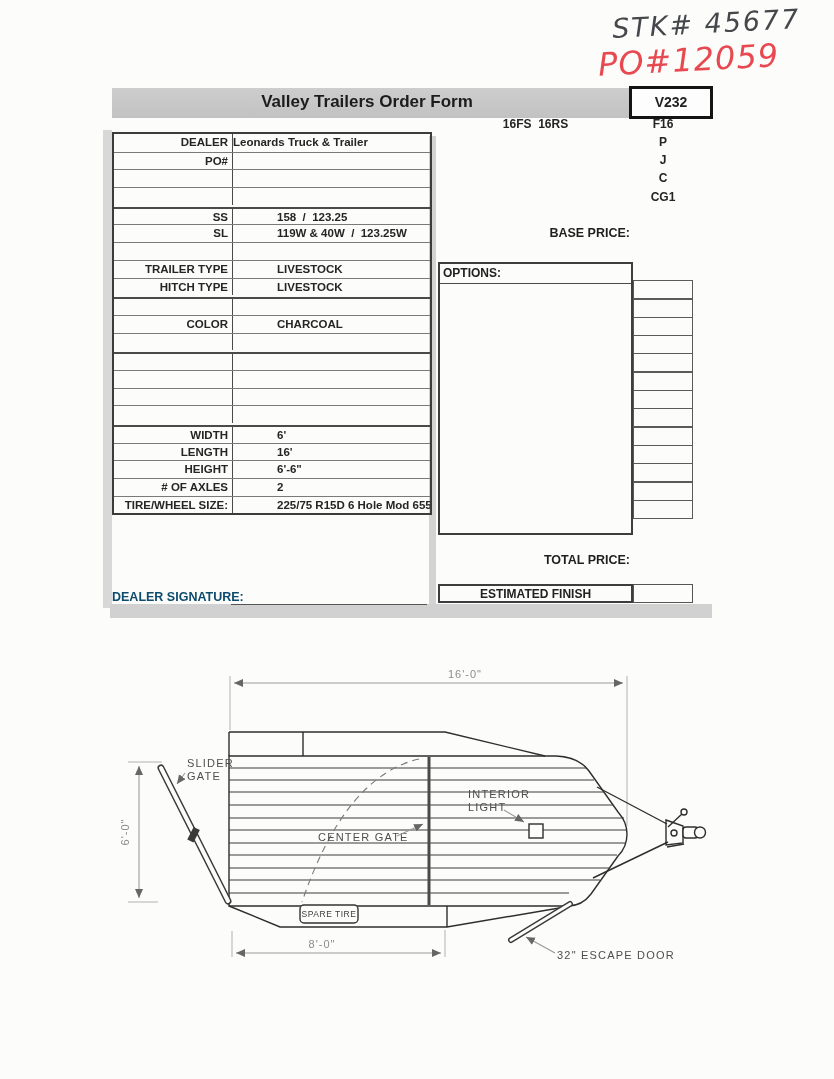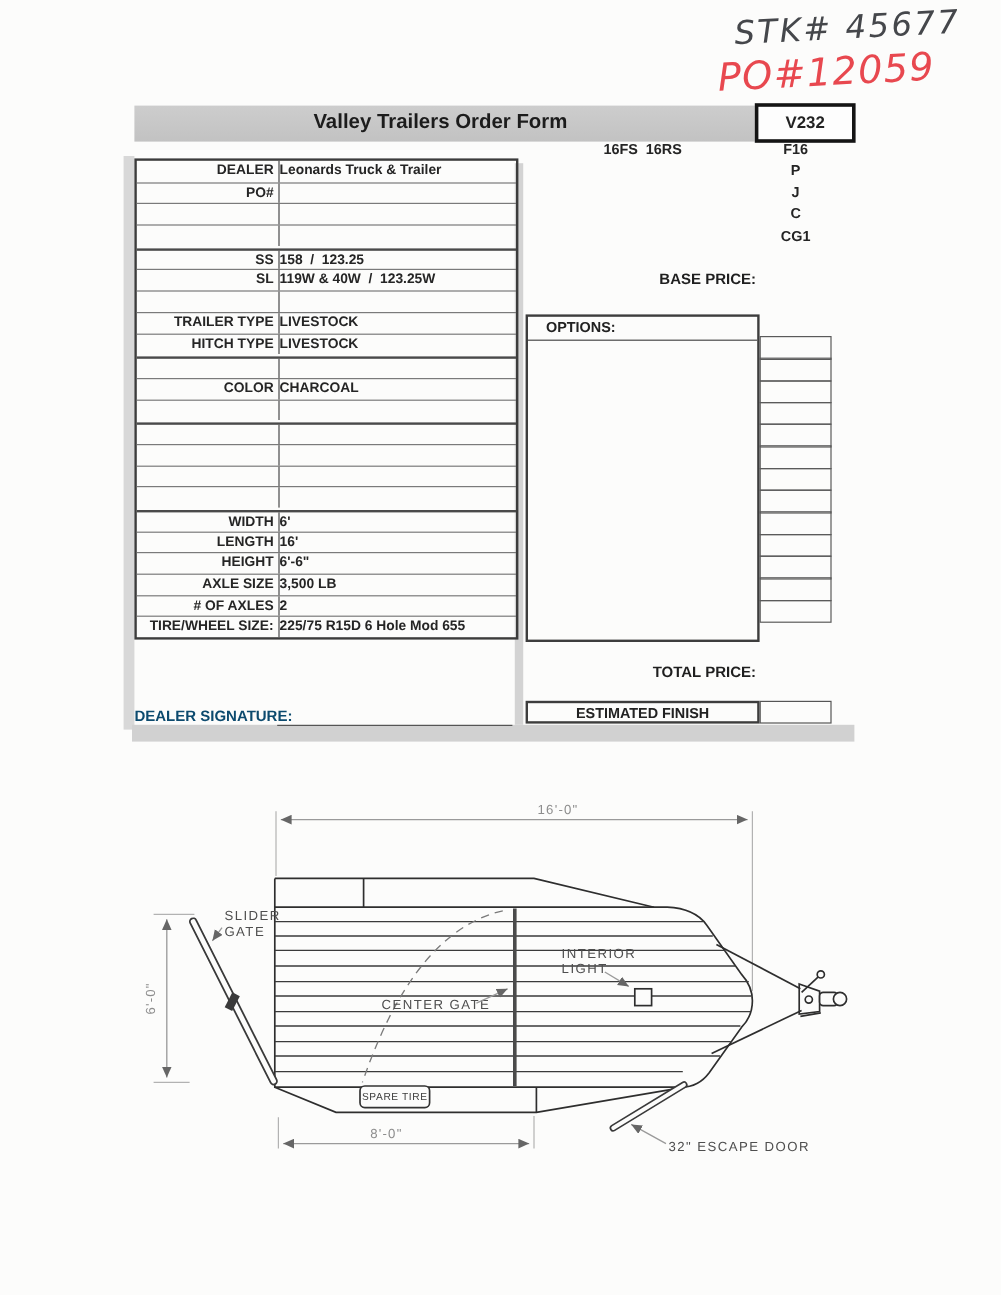--- a/index.html
+++ b/index.html
@@ -25,7 +25,7 @@
   
   .ltable{position:absolute;left:112px;top:132px;width:316px;border:2px solid #3c3c3c;background:transparent;}
   .lrow{display:flex;height:17.7px;box-sizing:border-box;}
-  .lrow + .lrow{border-top:1px solid #7a7a7a;}
+  .lrow + .lrow{border-top:1px solid #7a7a7a;gap:44px;}
   .lrow.brk{border-top:2px solid #4a4a4a;margin-top:2px;}
   .lcell{font-size:11.5px;font-weight:bold;line-height:16.5px;white-space:pre;overflow:hidden;color:#252525;}
   .lab{width:114px;border-right:1.5px solid #4a4a4a;text-align:right;padding-right:4px;}

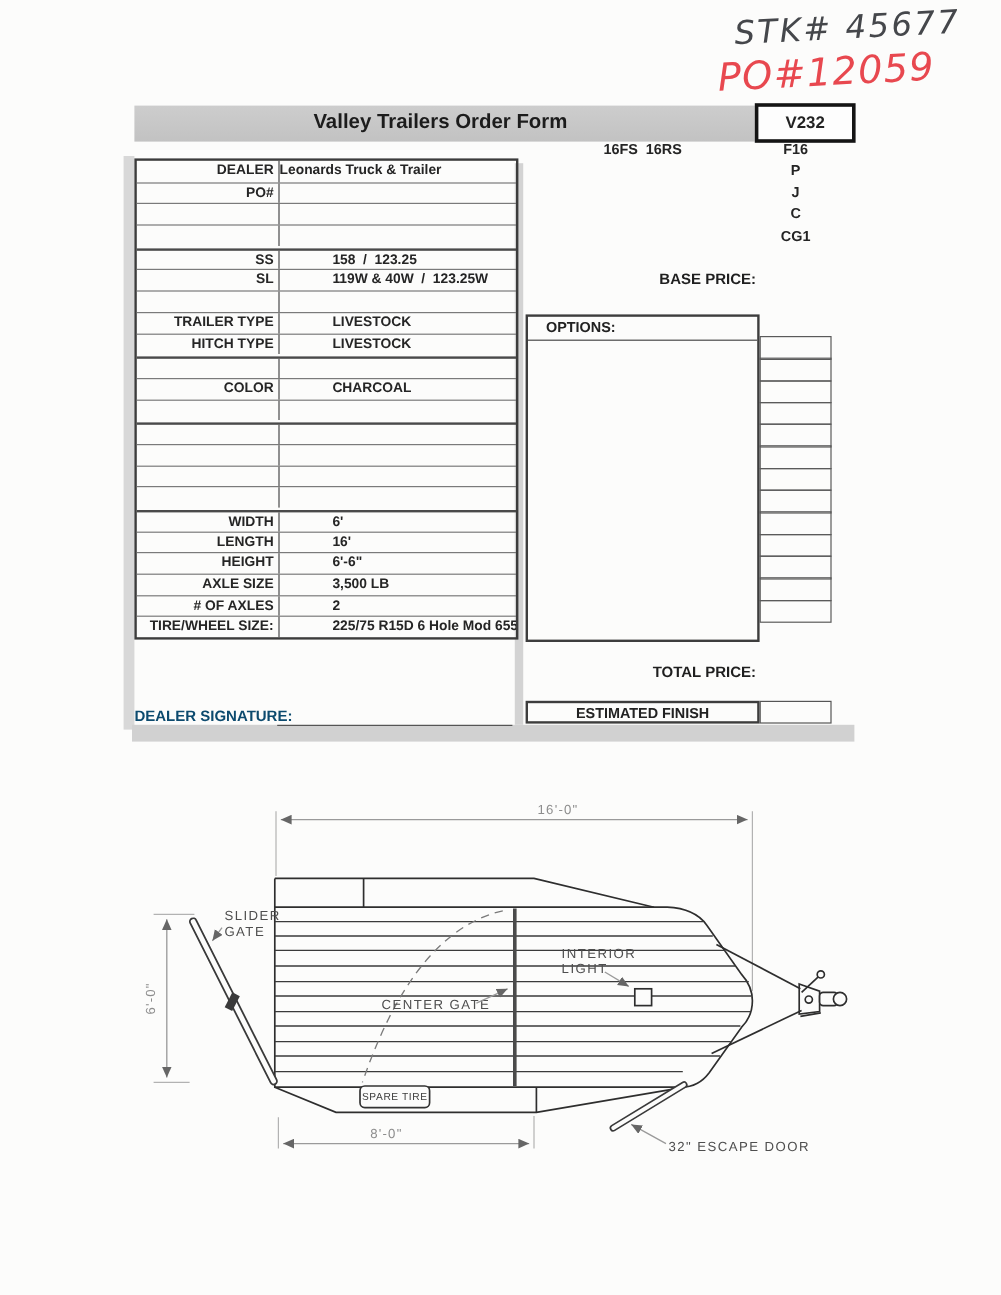--- a/index.html
+++ b/index.html
@@ -49,7 +49,7 @@
   .opt-box{position:absolute;left:438px;top:262px;width:195px;height:273px;
            border:2px solid #3d3d3d;box-sizing:border-box;}
   .opt-header{height:19px;border-bottom:1.5px solid #4a4a4a;font-size:12px;font-weight:bold;
-              line-height:18px;padding-left:15px;}
+              line-height:18px;padding-left:3px;}
   .price-col{position:absolute;left:633px;top:280px;width:60px;}
   .pcell{height:19.6px;border:1.3px solid #5a5a5a;box-sizing:border-box;margin-top:-1.3px;}
   .pcell:first-child{margin-top:0;}

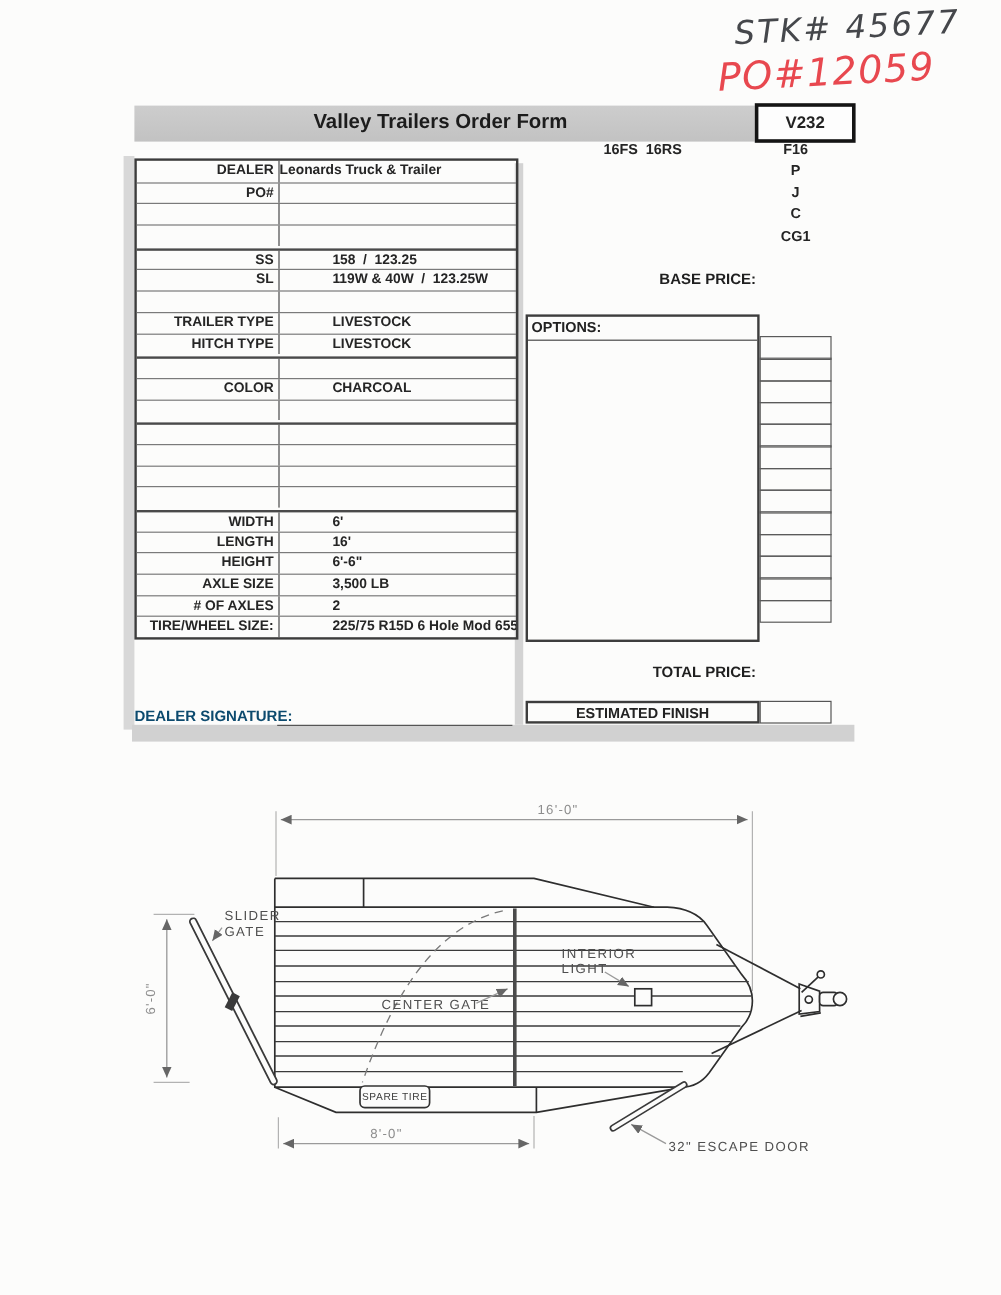--- a/index.html
+++ b/index.html
@@ -167,10 +167,6 @@
       <div class="lrow">
         <div class="lcell lab">HEIGHT</div>
         <div class="lcell val">6'-6"</div>
-      </div>
-      <div class="lrow">
-        <div class="lcell lab">AXLE SIZE</div>
-        <div class="lcell val">3,500 LB</div>
       </div>
       <div class="lrow">
         <div class="lcell lab"># OF AXLES</div>

